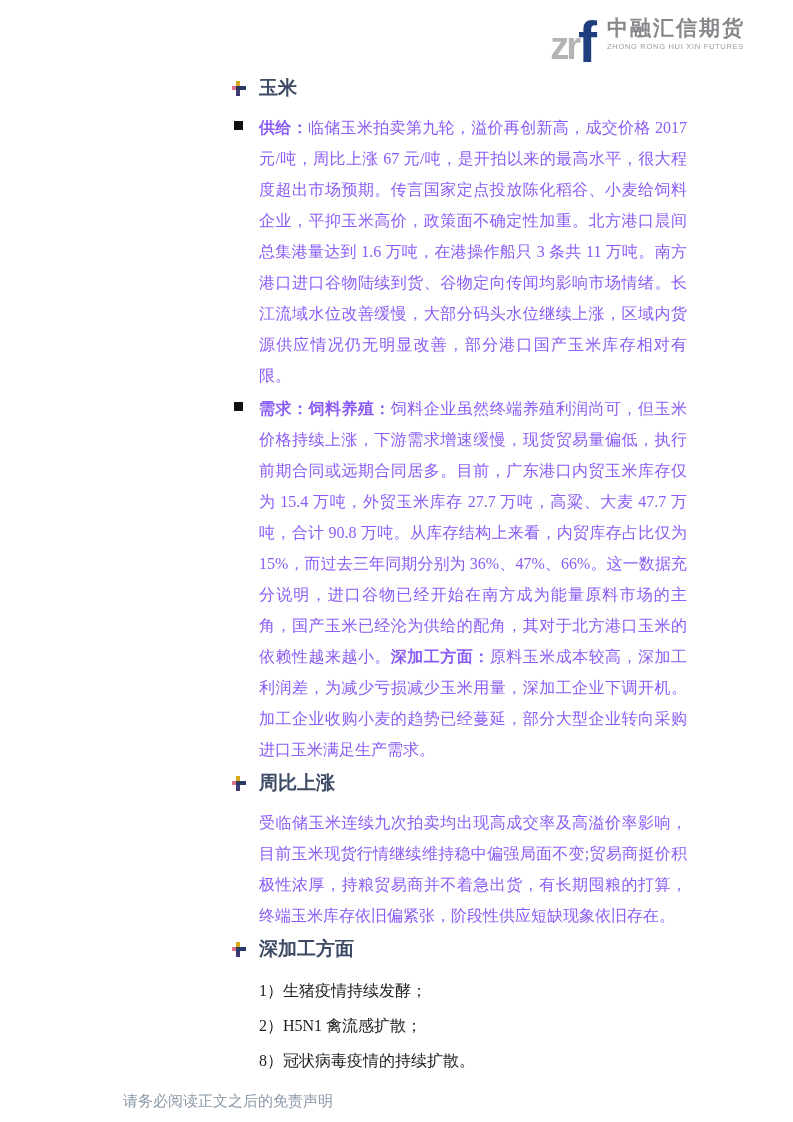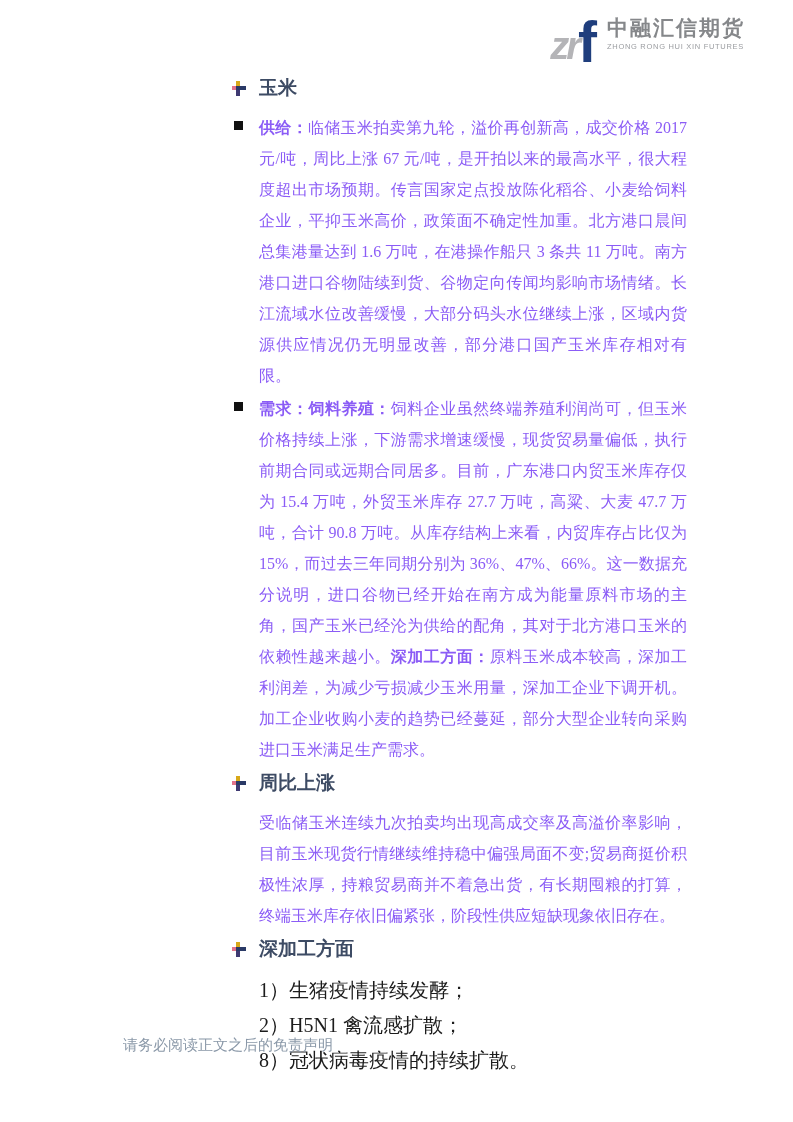--- a/index.html
+++ b/index.html
@@ -14,7 +14,7 @@
   
   .logo { position:absolute; top:14px; right:48px; display:flex; align-items:flex-start; }
   .logo-mark { display:flex; font-family:"Liberation Sans",sans-serif; font-weight:bold; line-height:1; }
-  .logo-zr { font-size:38px; color:#b4b4b7; letter-spacing:-3px; margin-top:13px;font-style:italic; }
+  .logo-zr { font-size:38px; color:#b4b4b7; letter-spacing:-3px; margin-top:13px; }
   .logo-f  { font-size:57px; color:#1f3e7d; margin-left:0px; }
   .logo-text { margin:3px 0 0 10px; font-family:"Liberation Sans",sans-serif; }
   .logo-cn { font-weight:bold; font-size:21px; color:#85878a; letter-spacing:2px; line-height:1.05; white-space:nowrap; }

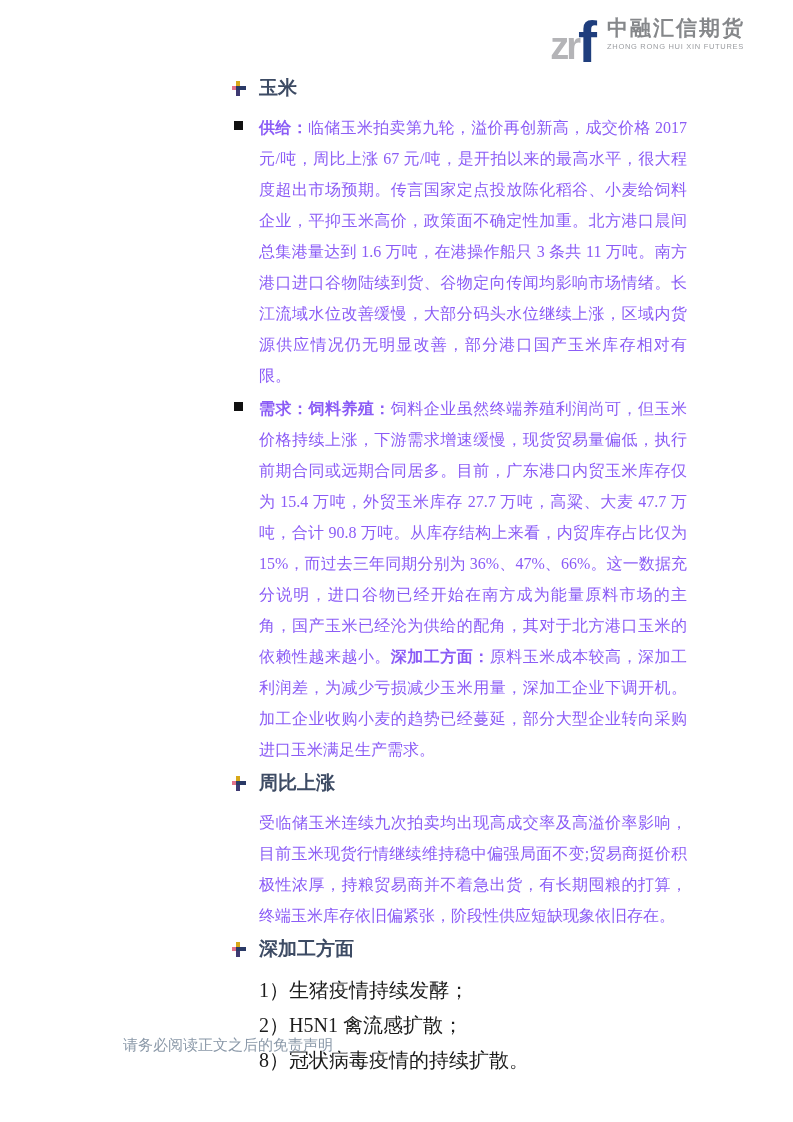--- a/index.html
+++ b/index.html
@@ -43,7 +43,7 @@
   .para .b { font-weight:bold; font-family:"Liberation Sans",sans-serif; }
 
   .risk-list { margin-top:2px; }
-  .risk-item { font-size:20px; line-height:35px; color:#1c1c1c; }
+  .risk-item { font-size:16px; line-height:35px; color:#1c1c1c; }
 
   .footer { position:absolute; left:123px; top:1036px; font-size:15px; color:#8a98a8;text-align:right; }
 </style>

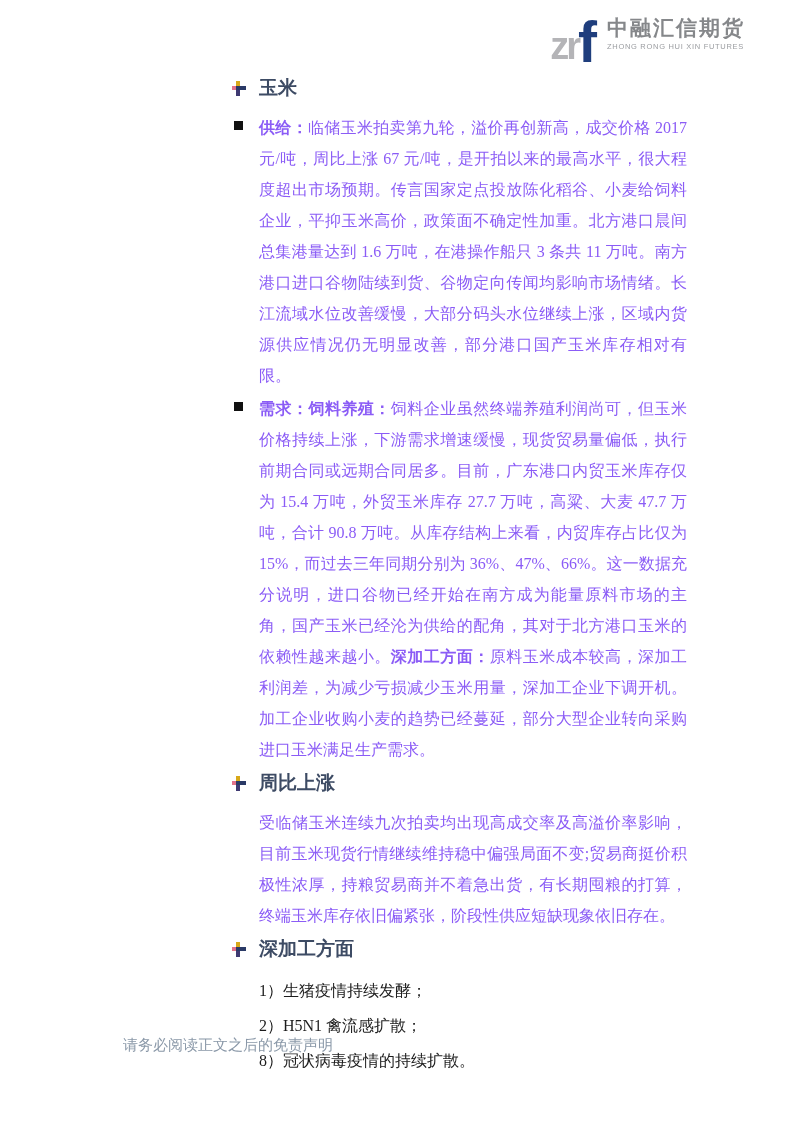--- a/index.html
+++ b/index.html
@@ -45,7 +45,7 @@
   .risk-list { margin-top:2px; }
   .risk-item { font-size:16px; line-height:35px; color:#1c1c1c; }
 
-  .footer { position:absolute; left:123px; top:1036px; font-size:15px; color:#8a98a8;text-align:right; }
+  .footer { position:absolute; left:123px; top:1092px; font-size:15px; color:#8a98a8;text-align:right; }
 </style>
 </head>
 <body>

